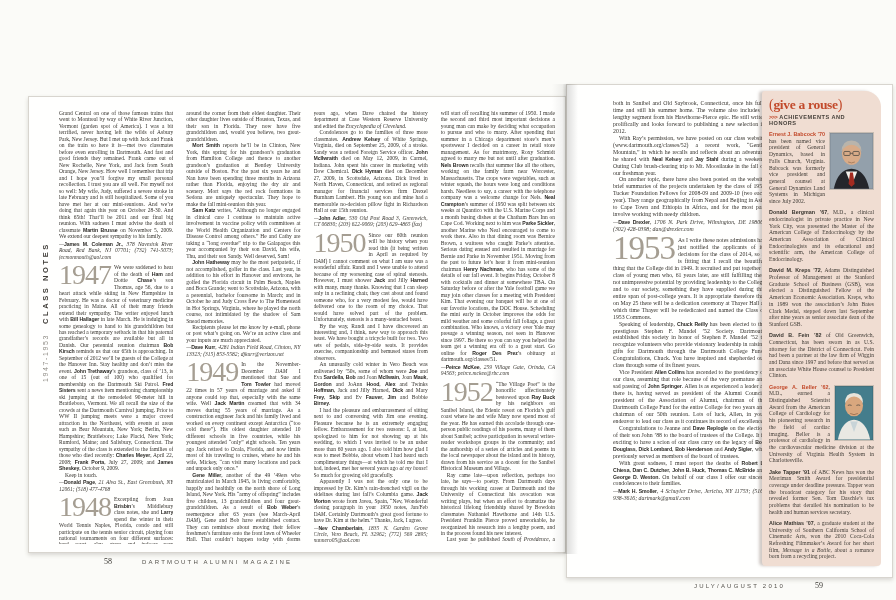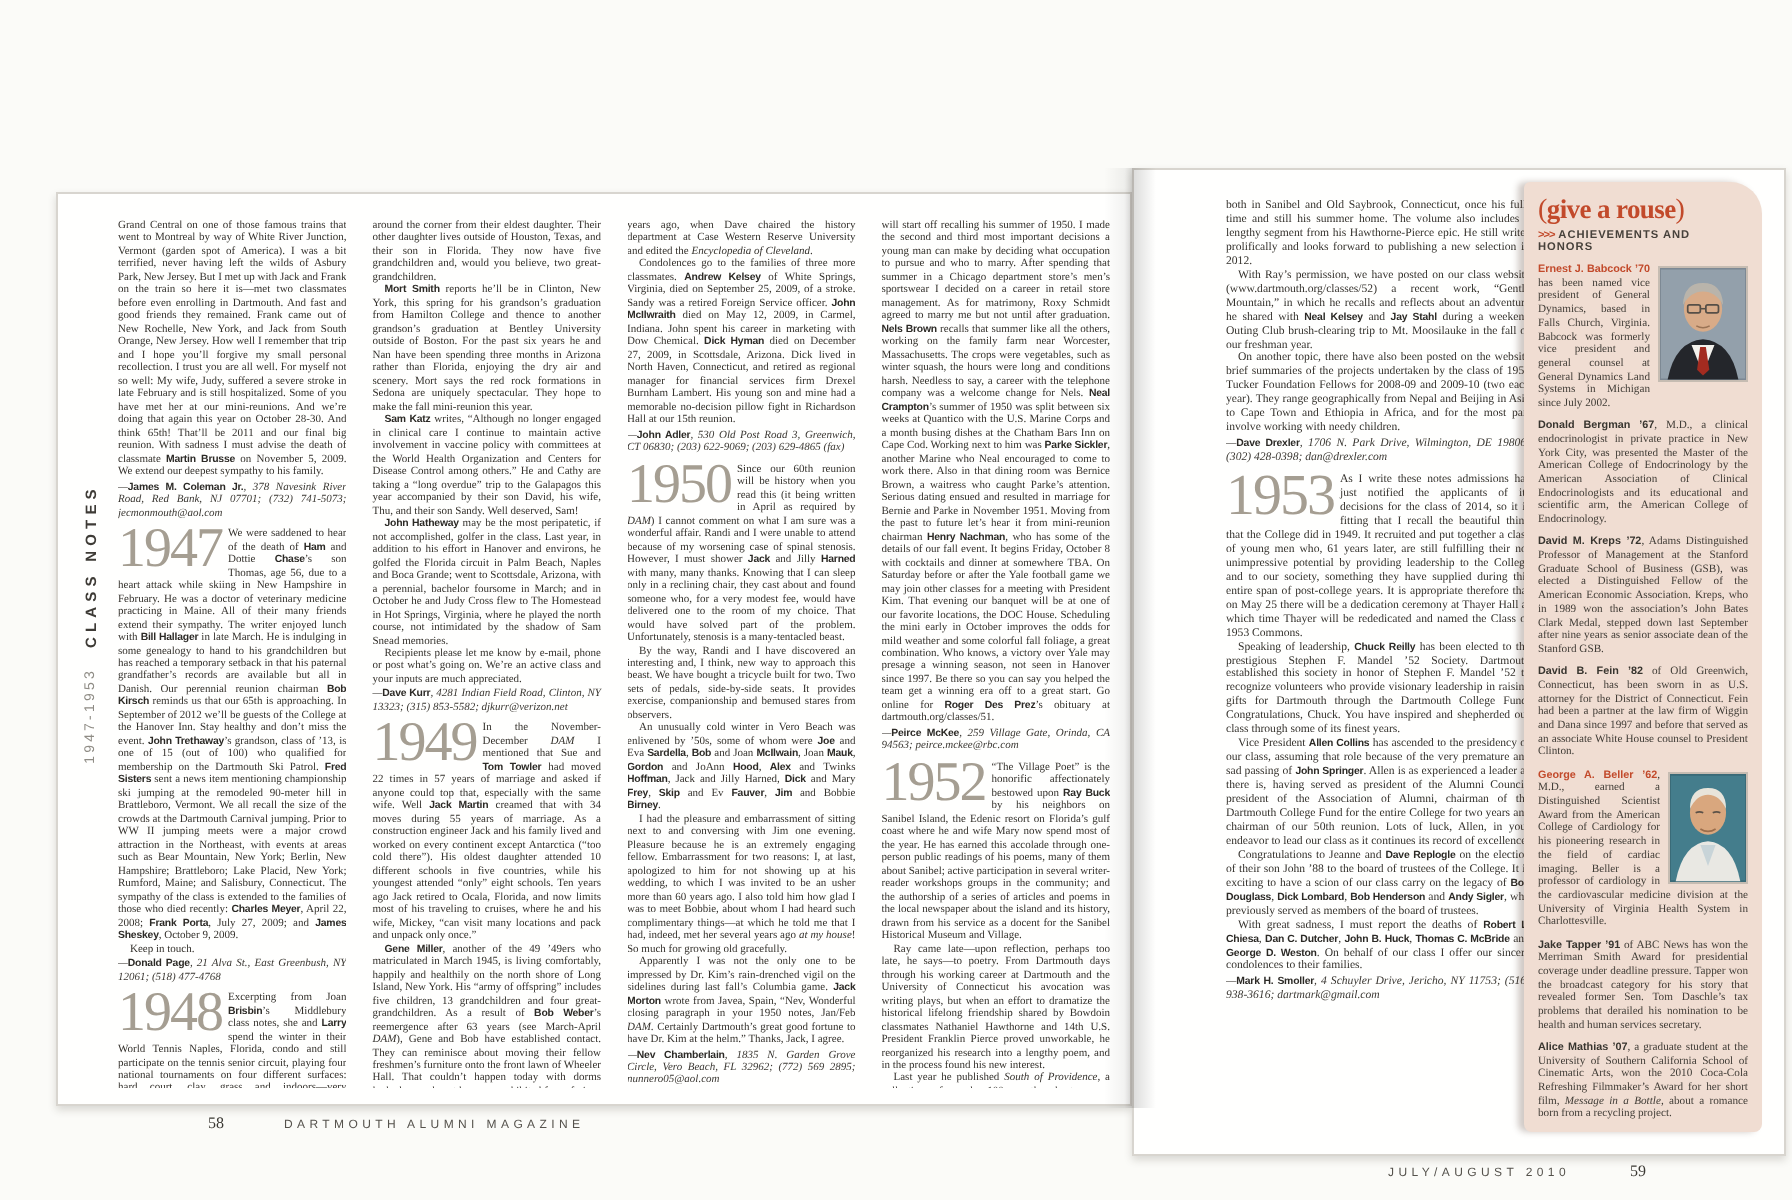--- a/index.html
+++ b/index.html
@@ -30,7 +30,7 @@
   .entry{margin-top:4px;}
   .yr{float:left;font-family:"Liberation Serif",serif;font-size:28px;line-height:19px;
       color:var(--yr);margin:1px 3px 0 0;letter-spacing:-1px;}
-  .rcol .yr{font-size:29px;line-height:21px;}
+  .rcol .yr{font-size:33px;line-height:21px;}
   
   .sidebar{position:absolute;right:11px;top:6px;bottom:11px;width:119px;background:var(--sbbg);
            border-radius:3px 16px 4px 4px;padding:7px 7px 5px;overflow:hidden;

